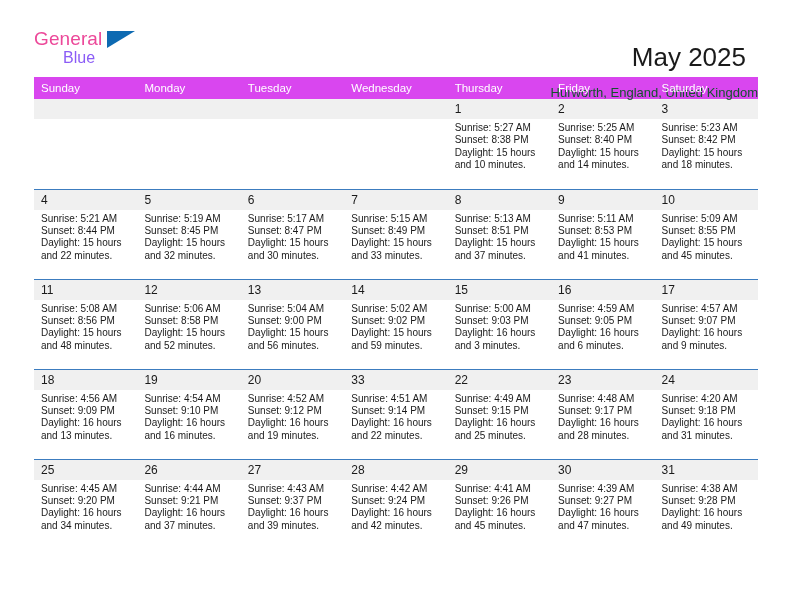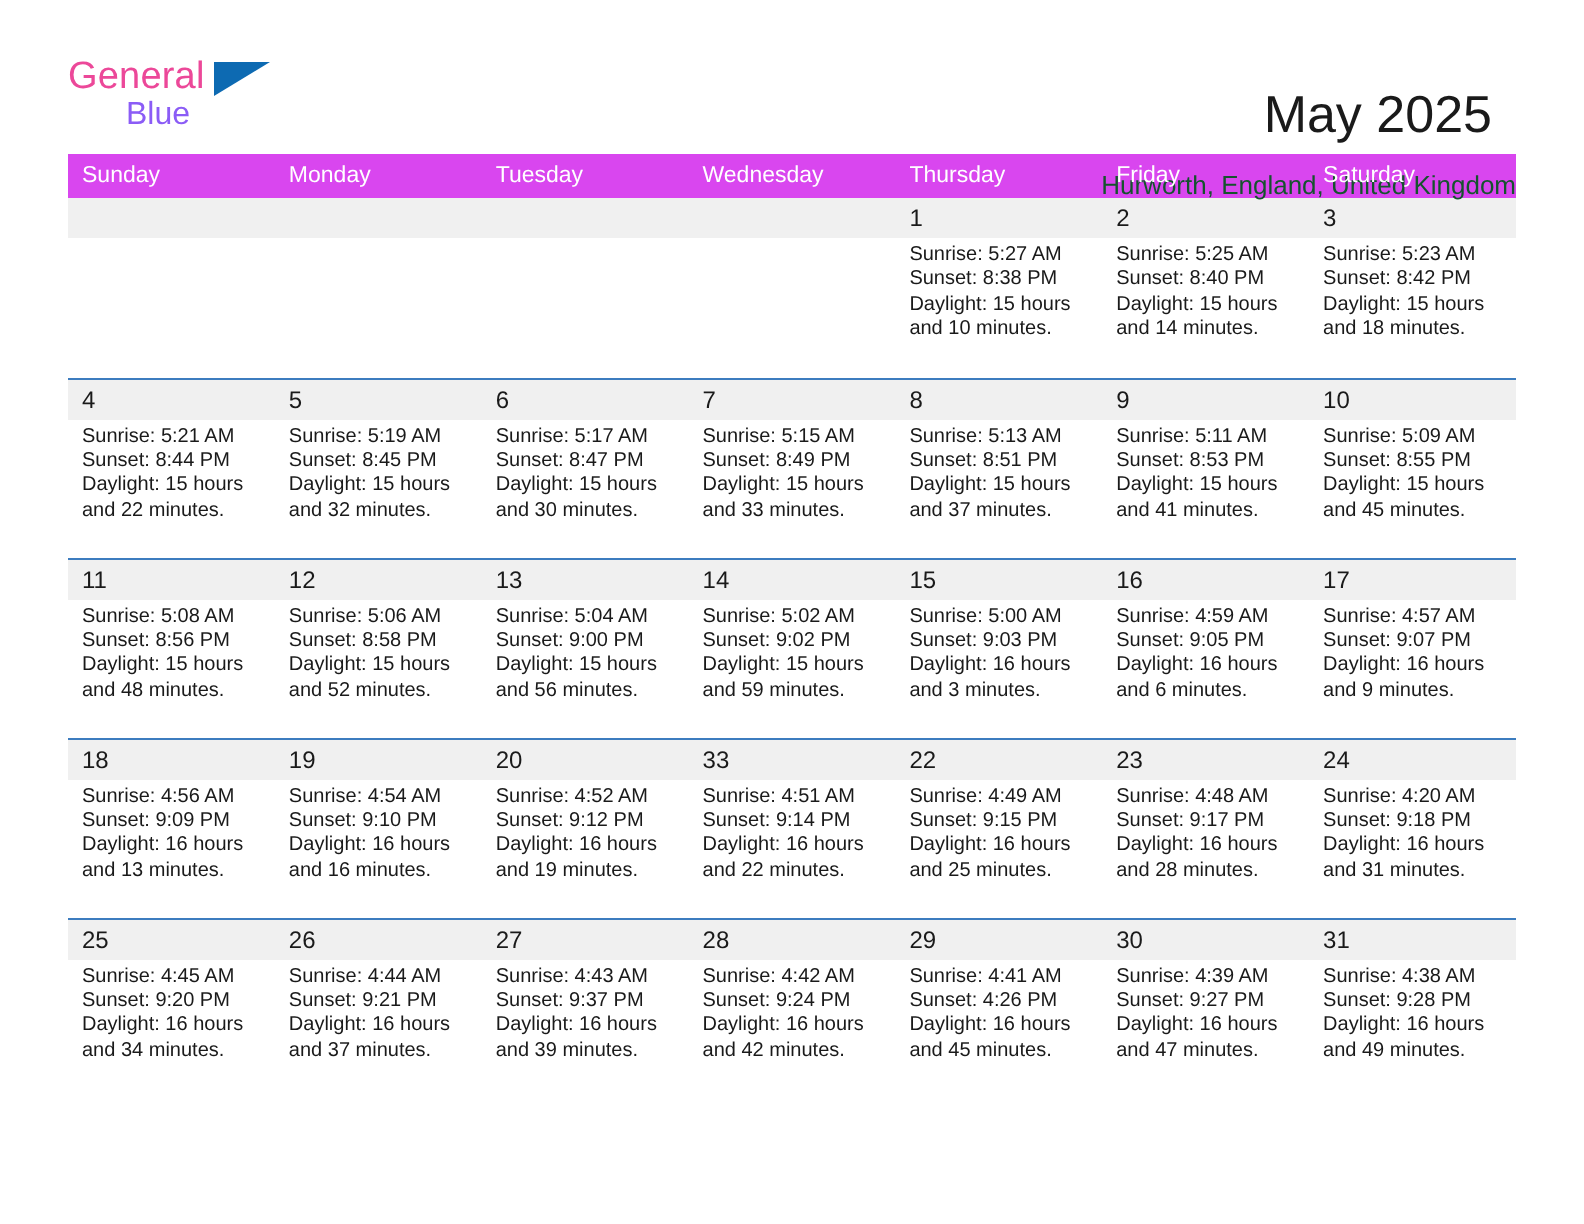--- a/index.html
+++ b/index.html
@@ -532,7 +532,7 @@
               <div class="daynum">29</div>
               <div class="info">
                 <div>Sunrise: 4:41 AM</div>
-                <div>Sunset: 4:26 PM</div>
+                <div>Sunset: 9:26 PM</div>
                 <div>Daylight: 16 hours</div>
                 <div>and 45 minutes.</div>
               </div>

